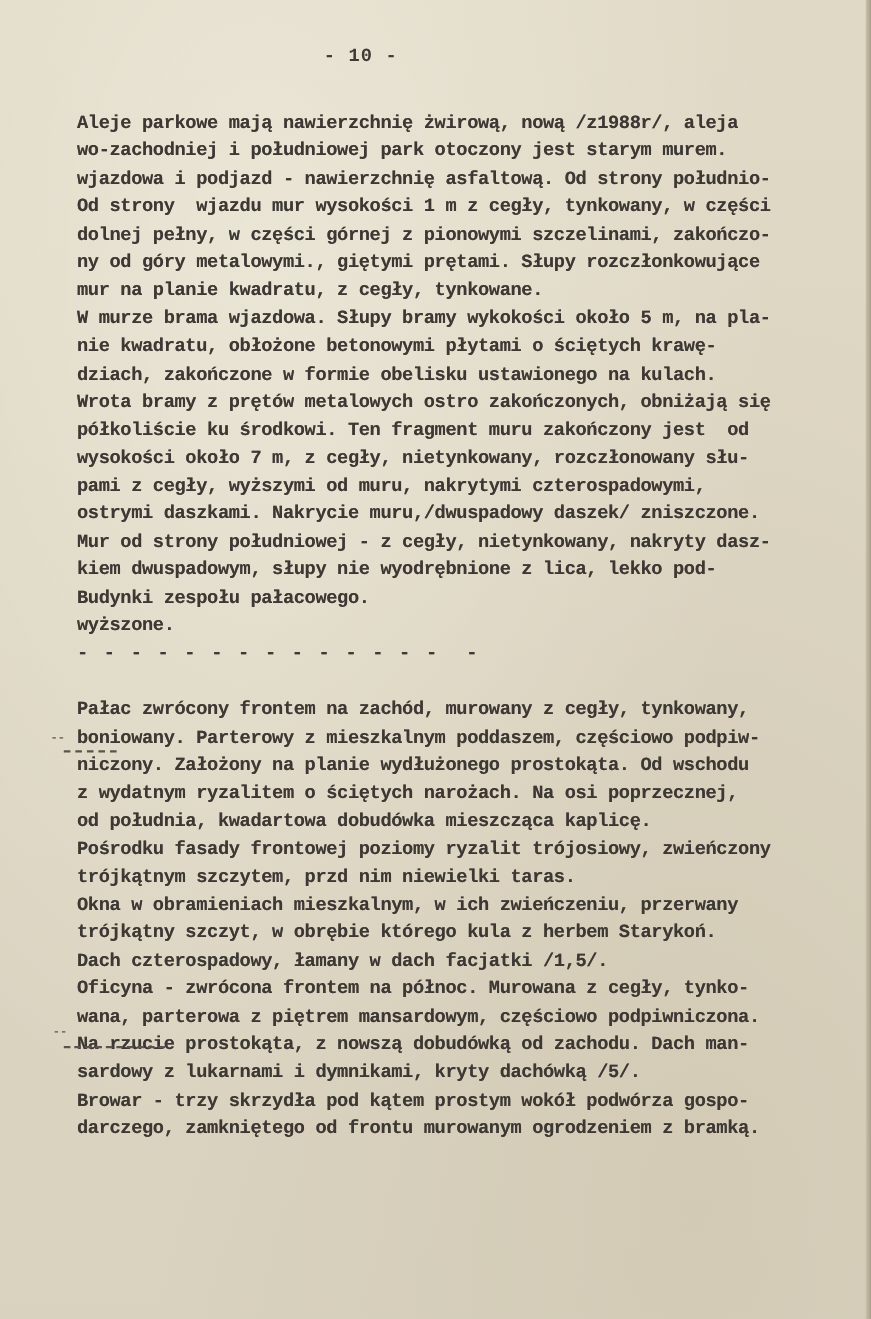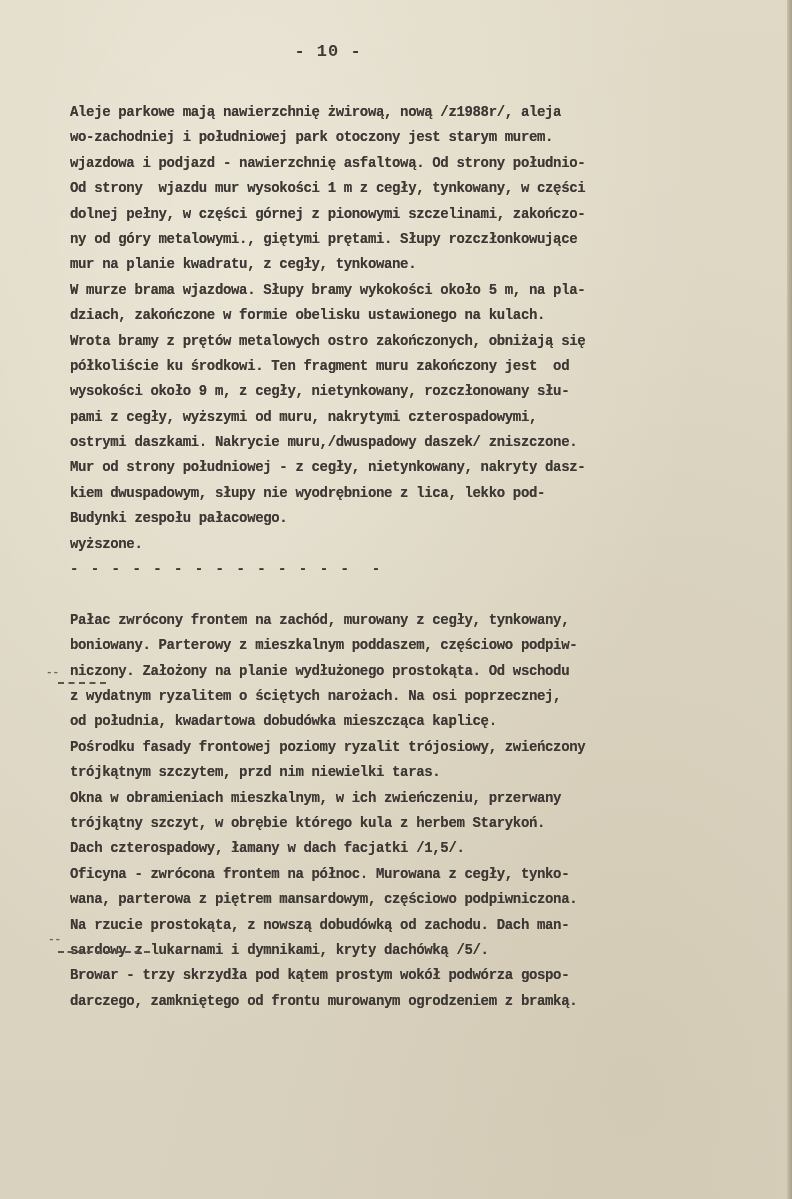--- a/index.html
+++ b/index.html
@@ -55,7 +55,7 @@
     .line {
       height: 25.4px;
       line-height: 25.4px;
-      font-size: 14px;
+      font-size: 17px;
       font-weight: bold;
       white-space: pre;
       letter-spacing: -0.35px;

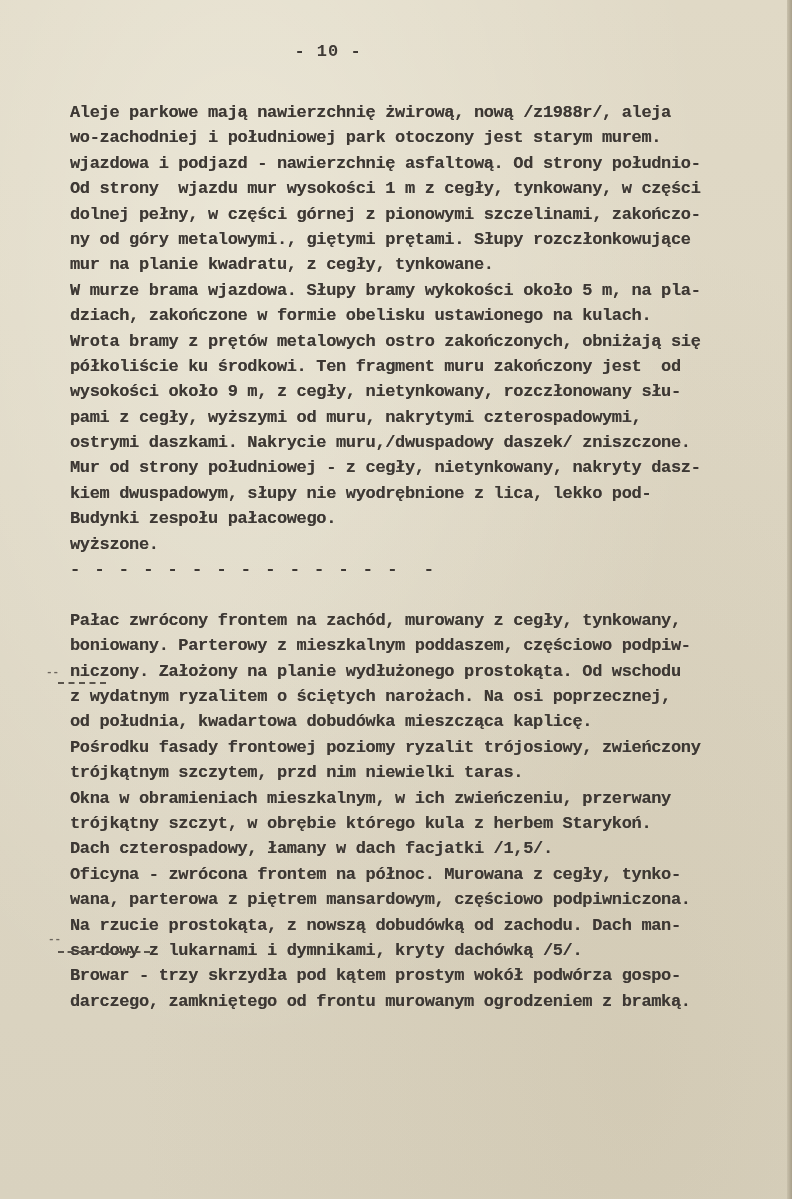--- a/index.html
+++ b/index.html
@@ -91,6 +91,7 @@
     <div class="line">ny od góry metalowymi., giętymi prętami. Słupy rozczłonkowujące</div>
     <div class="line">mur na planie kwadratu, z cegły, tynkowane.</div>
     <div class="line">W murze brama wjazdowa. Słupy bramy wykokości około 5 m, na pla-</div>
+    <div class="line">nie kwadratu, obłożone betonowymi płytami o ściętych krawę-</div>
     <div class="line">dziach, zakończone w formie obelisku ustawionego na kulach.</div>
     <div class="line">Wrota bramy z prętów metalowych ostro zakończonych, obniżają się</div>
     <div class="line">półkoliście ku środkowi. Ten fragment muru zakończony jest  od</div>

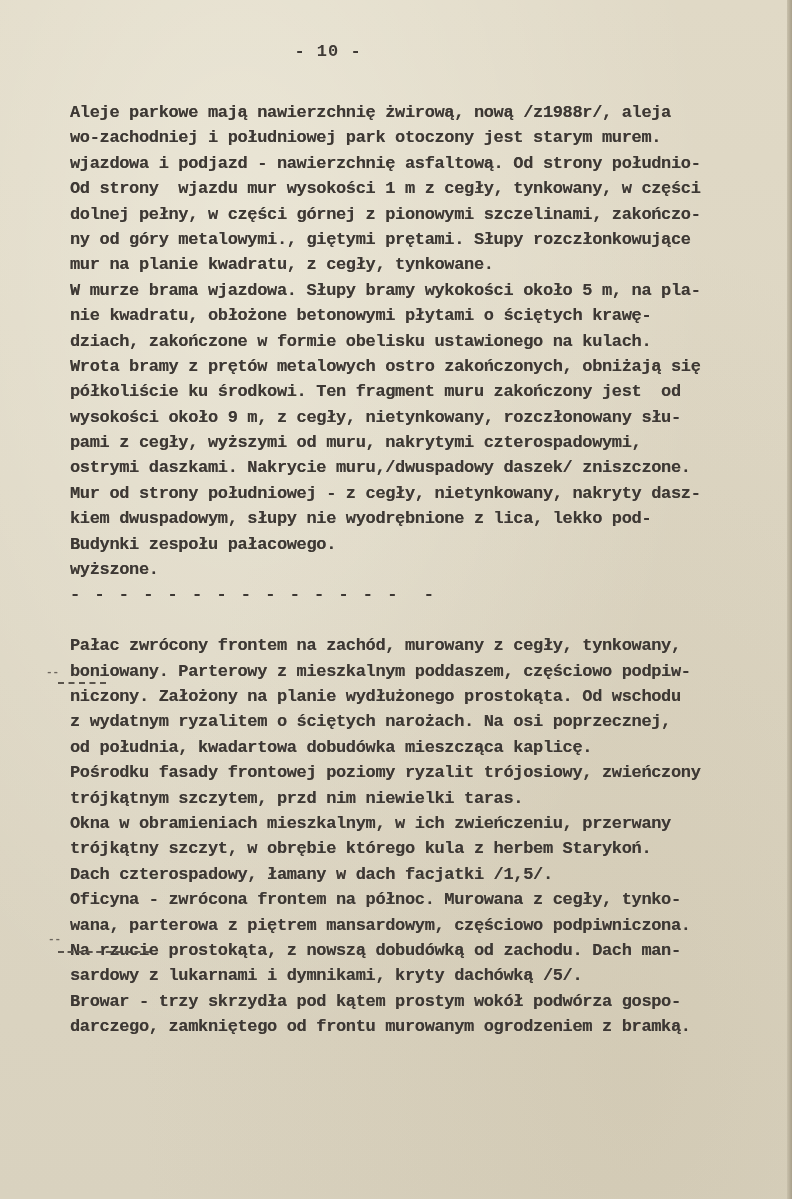--- a/index.html
+++ b/index.html
@@ -95,7 +95,7 @@
     <div class="line">dziach, zakończone w formie obelisku ustawionego na kulach.</div>
     <div class="line">Wrota bramy z prętów metalowych ostro zakończonych, obniżają się</div>
     <div class="line">półkoliście ku środkowi. Ten fragment muru zakończony jest  od</div>
-    <div class="line">wysokości około 9 m, z cegły, nietynkowany, rozczłonowany słu-</div>
+    <div class="line">wysokości około 7 m, z cegły, nietynkowany, rozczłonowany słu-</div>
     <div class="line">pami z cegły, wyższymi od muru, nakrytymi czterospadowymi,</div>
     <div class="line">ostrymi daszkami. Nakrycie muru,/dwuspadowy daszek/ zniszczone.</div>
     <div class="line">Mur od strony południowej - z cegły, nietynkowany, nakryty dasz-</div>

